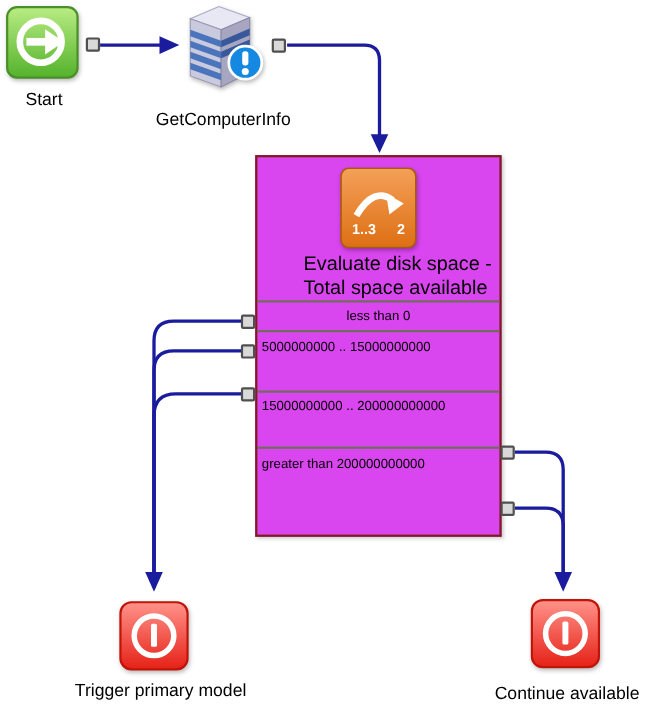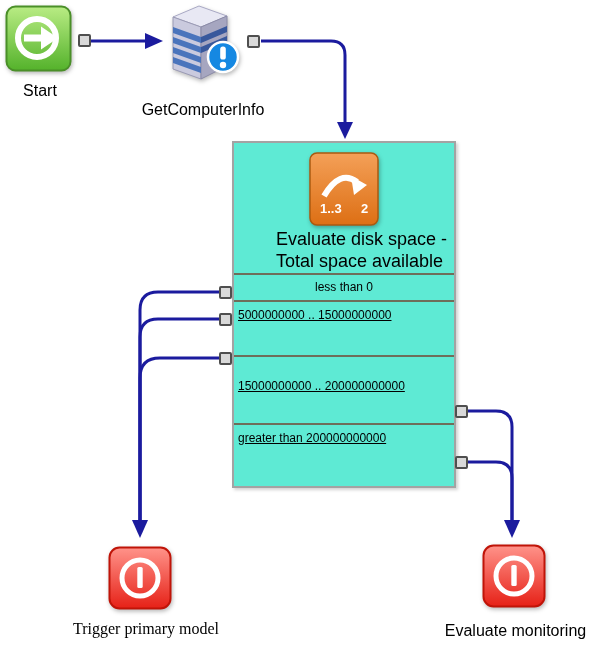--- a/index.html
+++ b/index.html
@@ -18,7 +18,7 @@
   
   .eval-box{
     position:absolute;left:232px;top:141px;width:220px;height:343px;
-    background:#5eead4;border:2px solid #a3a3a3;z-index:2;
+    background:#d946ef;border:2px solid #7f1d1d;z-index:2;
     box-shadow:2px 2px 3px rgba(0,0,0,.18);
   }
   .eval-header{position:relative;height:130px;}

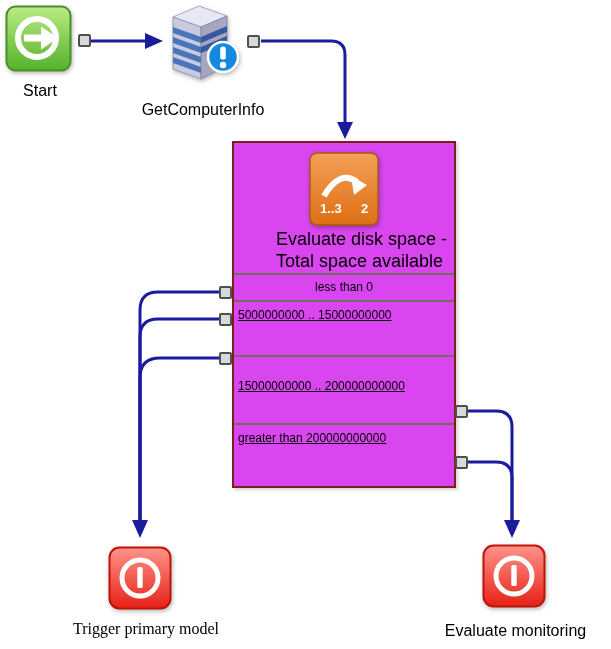--- a/index.html
+++ b/index.html
@@ -26,7 +26,7 @@
   .eval-title{position:absolute;top:85px;left:4px;right:1px;font-size:18px;line-height:22px;text-align:left;margin-left:38px;}
   .branch-row{border-top:2px solid #6e6e5a;font-size:12px;overflow:hidden;}
   .branch-row.center{text-align:center;}
-  .branch-row.left{text-align:left;padding-left:4px;text-decoration:underline;}
+  .branch-row.left{text-align:left;padding-left:4px;}
   .row-h25{height:25px;line-height:25px;}
   .row-h52{height:52px;line-height:25px;padding-top:1px;}
   .row-h49{height:49px;line-height:24px;padding-top:17px;}

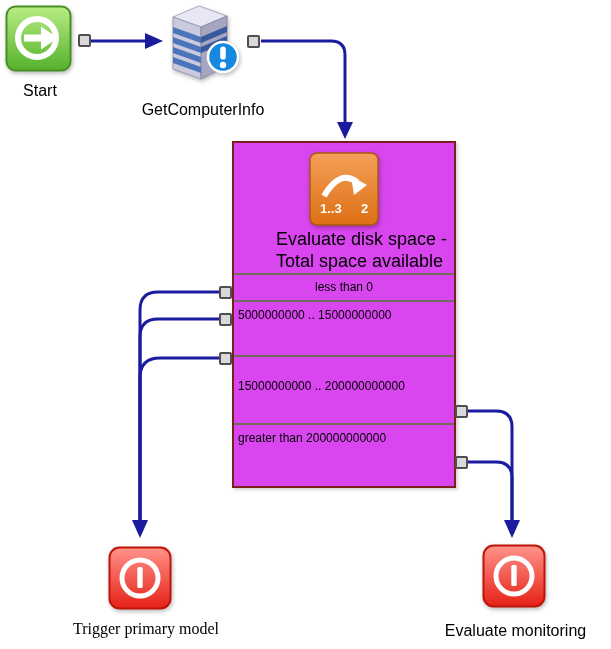--- a/index.html
+++ b/index.html
@@ -29,7 +29,7 @@
   .branch-row.left{text-align:left;padding-left:4px;}
   .row-h25{height:25px;line-height:25px;}
   .row-h52{height:52px;line-height:25px;padding-top:1px;}
-  .row-h49{height:49px;line-height:24px;padding-top:17px;}
+  .row-h49{height:49px;line-height:24px;padding-top:0;}
 
   
   #start-node{left:5px;top:5px;}

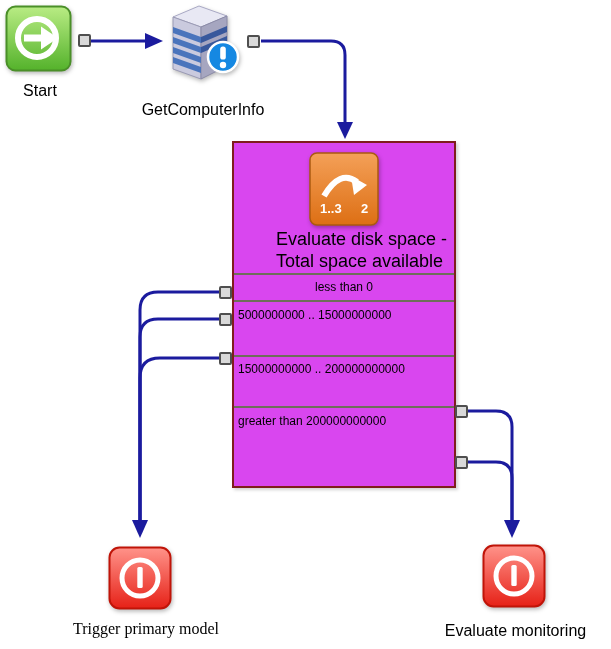--- a/index.html
+++ b/index.html
@@ -39,7 +39,7 @@
 
   #start-label{left:0px;top:80px;width:80px;}
   #gci-label{left:110px;top:82px;width:186px;margin-top:17px;}
-  #trigger-label{left:36px;top:618px;width:220px;font-family:Liberation Serif, serif;}
+  #trigger-label{left:36px;top:618px;width:220px;}
   #continue-label{left:420px;top:620px;width:191px;}
 
   

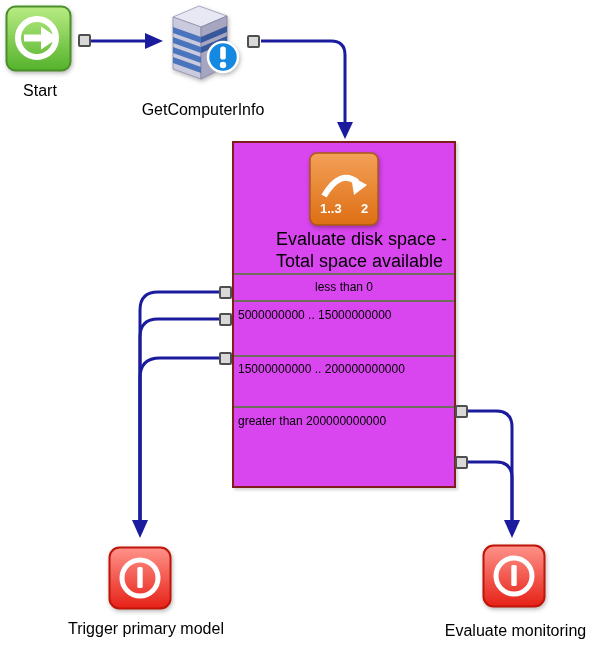--- a/index.html
+++ b/index.html
@@ -162,6 +162,6 @@
     <rect x="29.3" y="21" width="5.4" height="21" rx="1.5" fill="#ffffff"></rect>
   </svg>
 </div>
-<div class="node-label" id="continue-label">Evaluate monitoring</div>
+<div class="node-label" id="continue-label">Continue available</div>
 
 </body></html>

